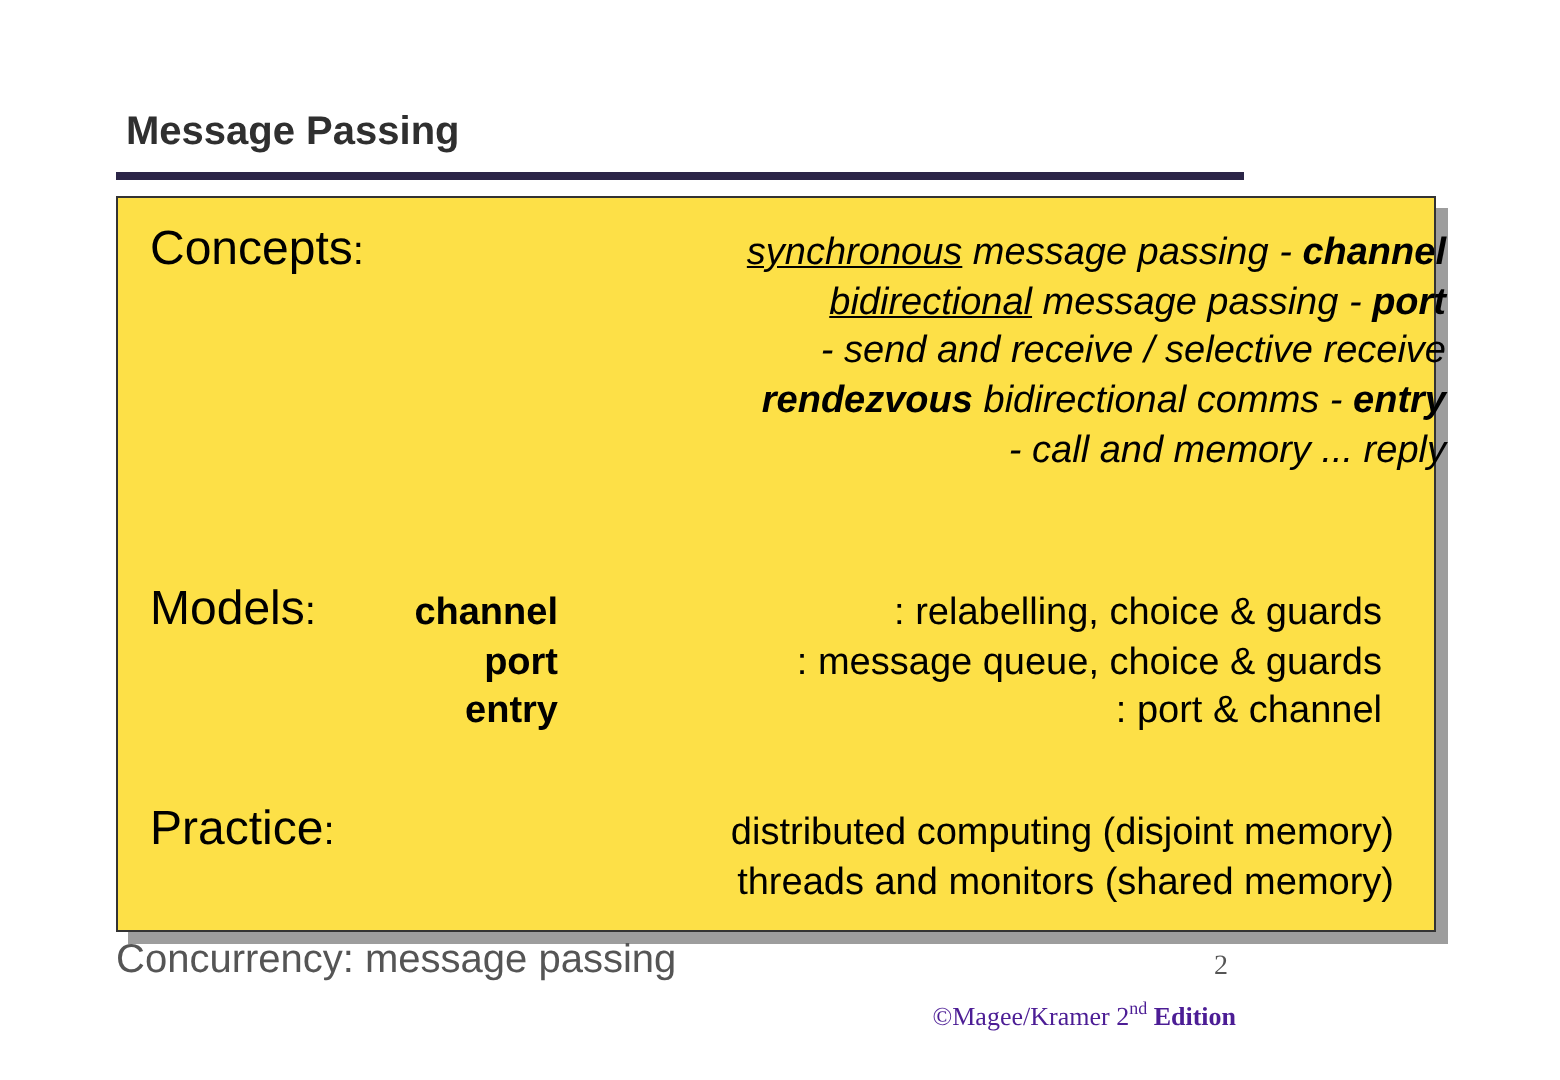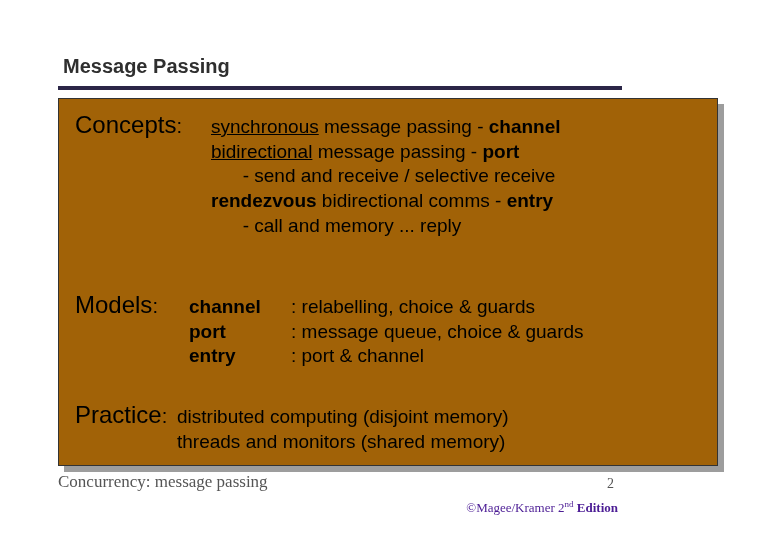--- a/index.html
+++ b/index.html
@@ -54,9 +54,10 @@
     top: 98px;
     width: 660px;
     height: 368px;
-    background: #a16207;
+    background: #fde047;
     border: 1.5px solid #333;
     box-sizing: border-box;
+    text-align: right;
   }
 
   

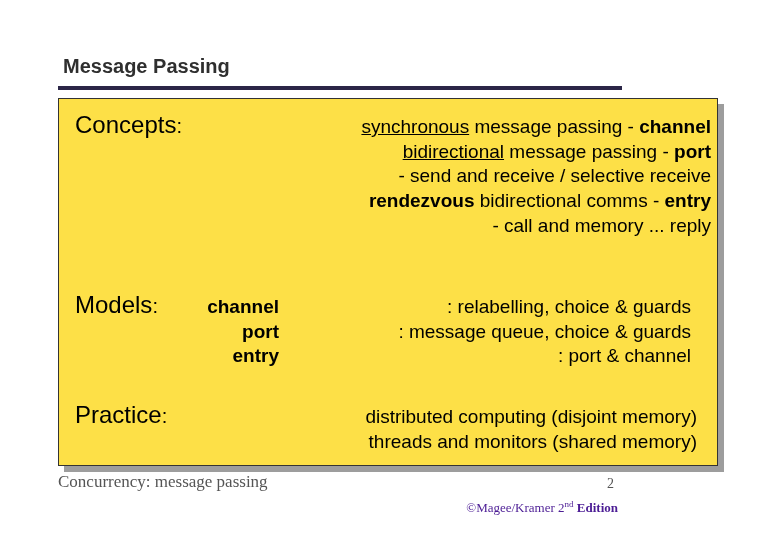--- a/index.html
+++ b/index.html
@@ -82,7 +82,7 @@
 
   
   .concepts-label { position: absolute; left: 16px; top: 12px; }
-  .concepts-body  { position: absolute; left: 152px; top: 16px; width: 500px; }
+  .concepts-body  { position: absolute; left: 164px; top: 16px; width: 500px; font-style: italic; }
 
   .models-label   { position: absolute; left: 16px; top: 192px; }
   .models-terms   { position: absolute; left: 130px; top: 196px; width: 90px; }

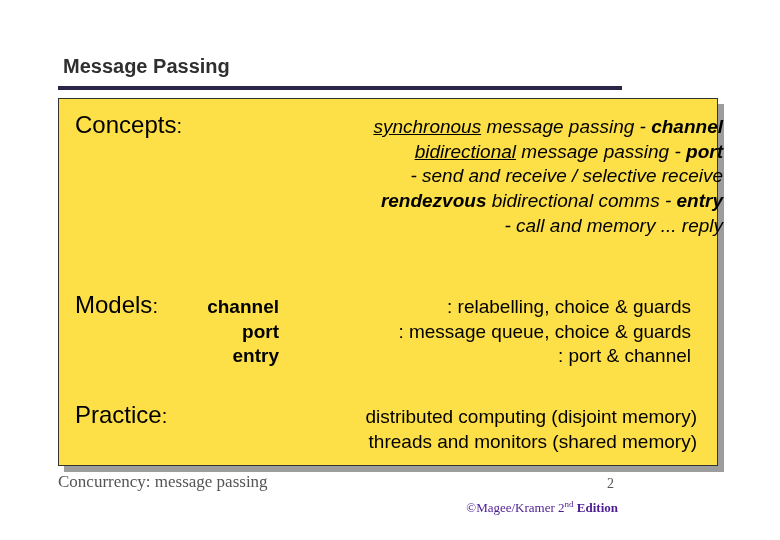--- a/index.html
+++ b/index.html
@@ -96,8 +96,8 @@
     position: absolute;
     left: 58px;
     bottom: 48px;
-    font-family: Liberation Serif, serif;
-    font-size: 17px;
+    font-family: Liberation Sans, sans-serif;
+    font-size: 20px;
     color: #555;
     text-align: right;
   }

